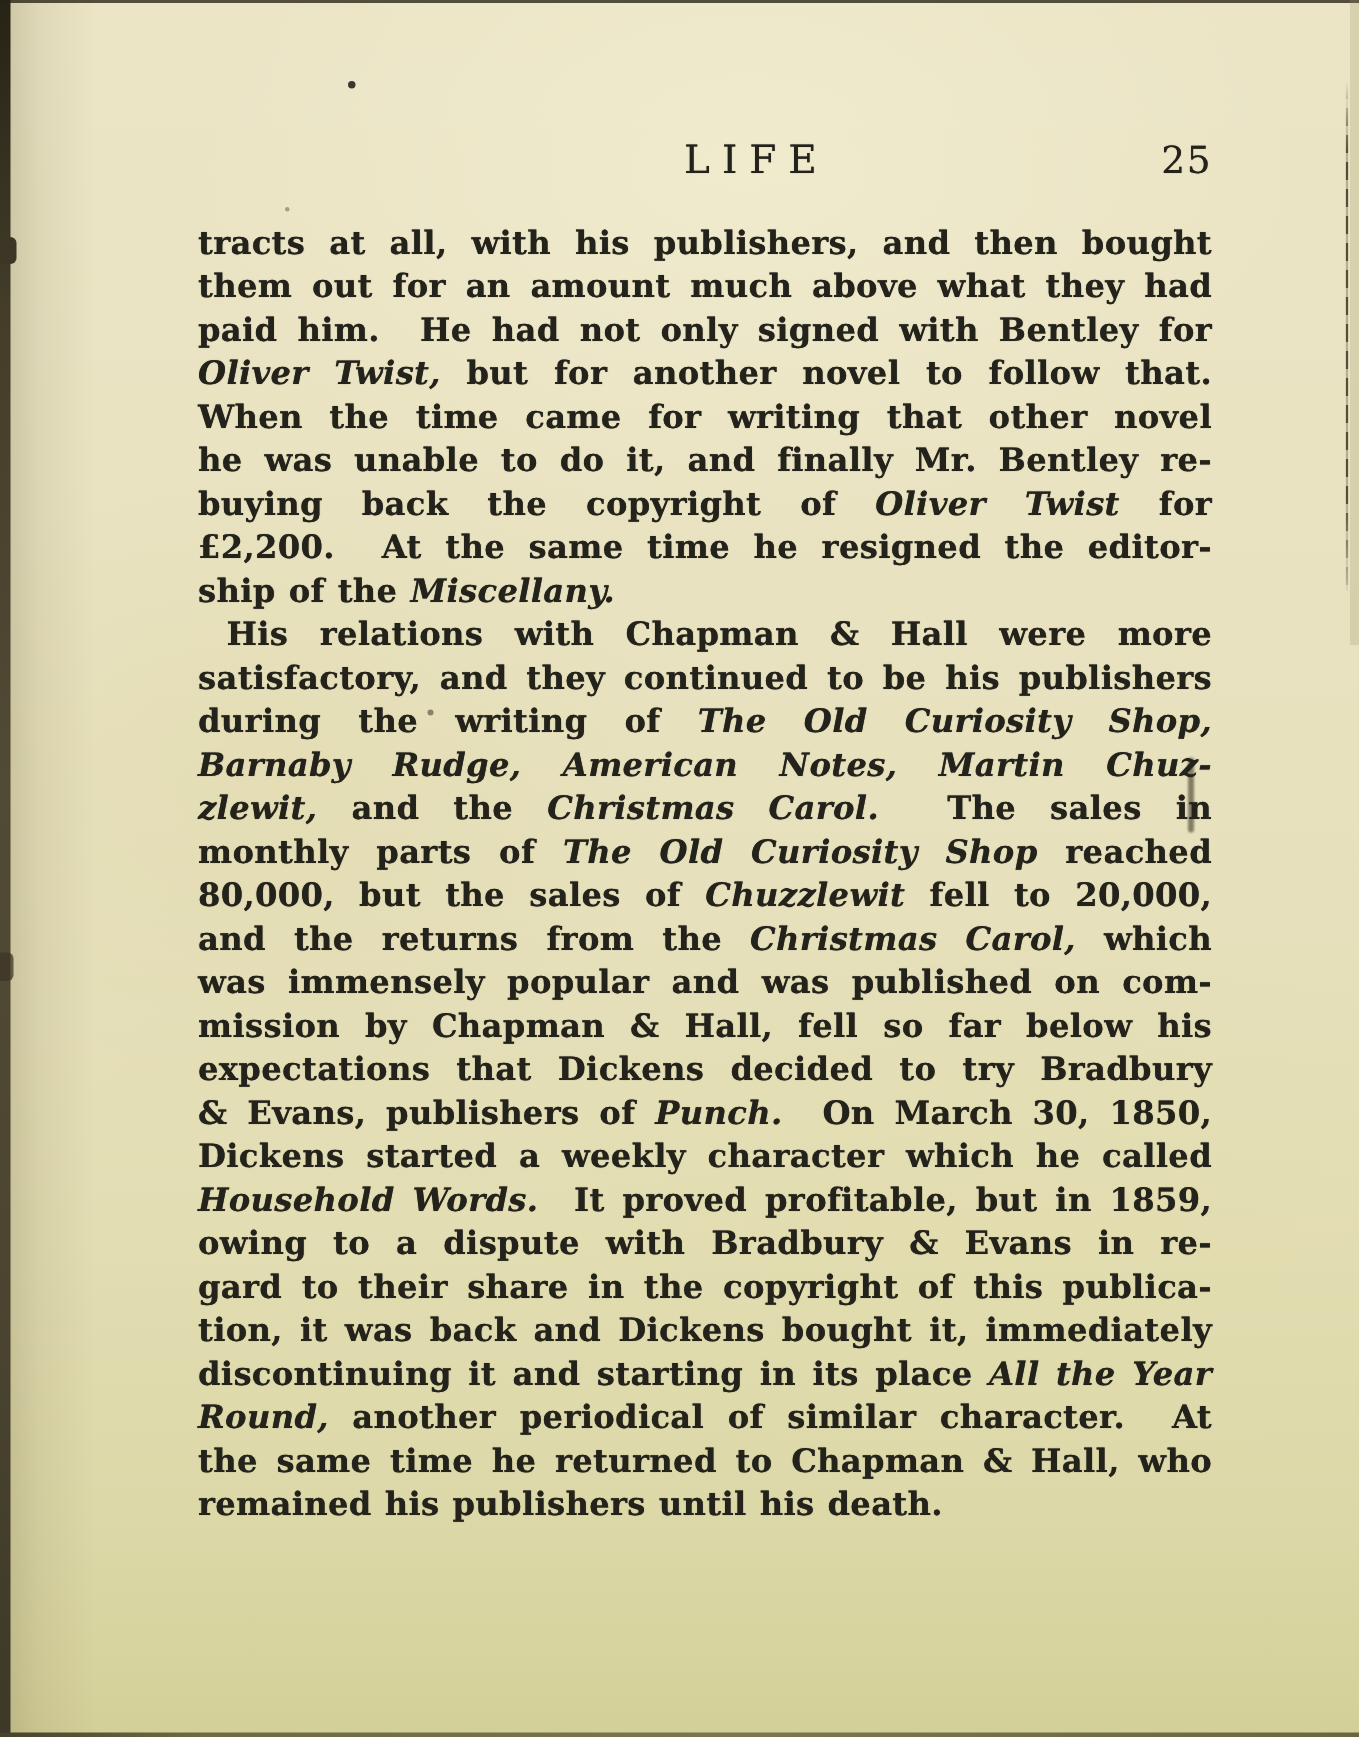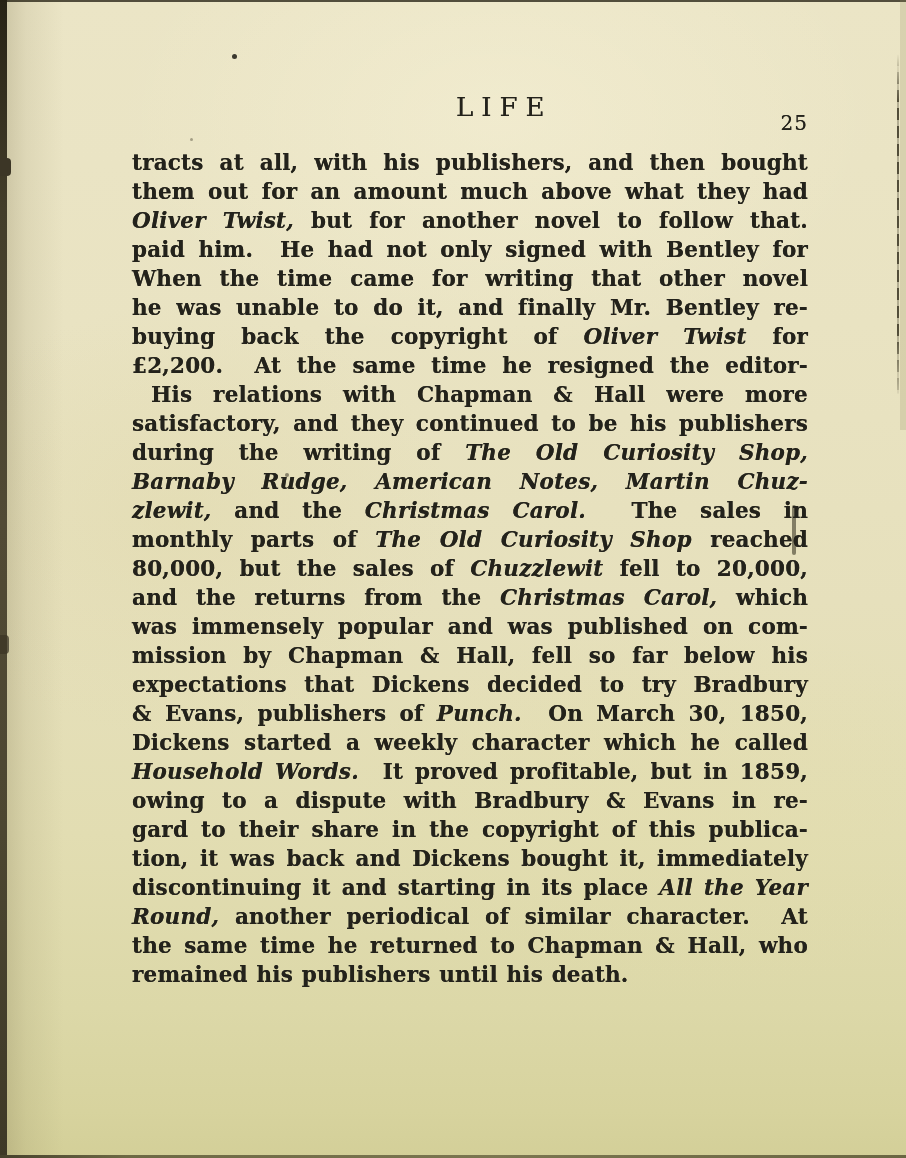--- a/index.html
+++ b/index.html
@@ -53,7 +53,7 @@
     position:absolute;left:324px;top:0;
     font-size:26px;letter-spacing:8px;line-height:30px;
   }
-  .header .pageno{position:absolute;right:2px;top:16px;font-size:20px;line-height:30px;letter-spacing:1px;text-align:right;}
+  .header .pageno{position:absolute;right:2px;top:0;font-size:25px;line-height:30px;letter-spacing:1px;text-align:right;}
 
   .pagetext{position:absolute;left:100px;top:148px;width:676px;}
   .para{margin:0;font-weight:bold;}

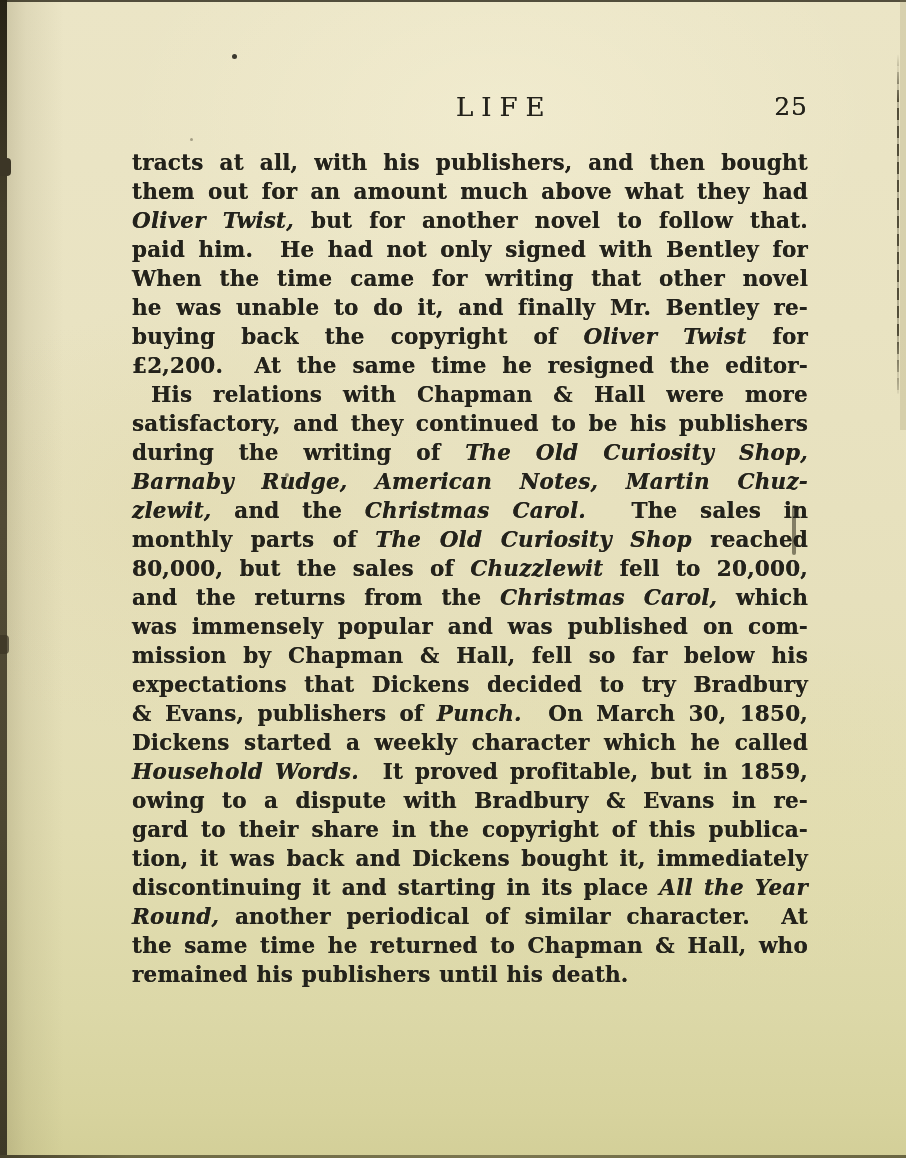--- a/index.html
+++ b/index.html
@@ -92,8 +92,8 @@
     <div class="para">
       <div class="line"><span>tracts at all, with his publishers, and then bought</span></div>
       <div class="line"><span>them out for an amount much above what they had</span></div>
+      <div class="line"><span>paid him.&nbsp; He had not only signed with Bentley for</span></div>
       <div class="line"><span class="it">Oliver Twist,</span><span> but for another novel to follow that.</span></div>
-      <div class="line"><span>paid him.&nbsp; He had not only signed with Bentley for</span></div>
       <div class="line"><span>When the time came for writing that other novel</span></div>
       <div class="line"><span>he was unable to do it, and finally Mr. Bentley re-</span></div>
       <div class="line"><span>buying back the copyright of </span><span class="it">Oliver Twist</span><span> for</span></div>

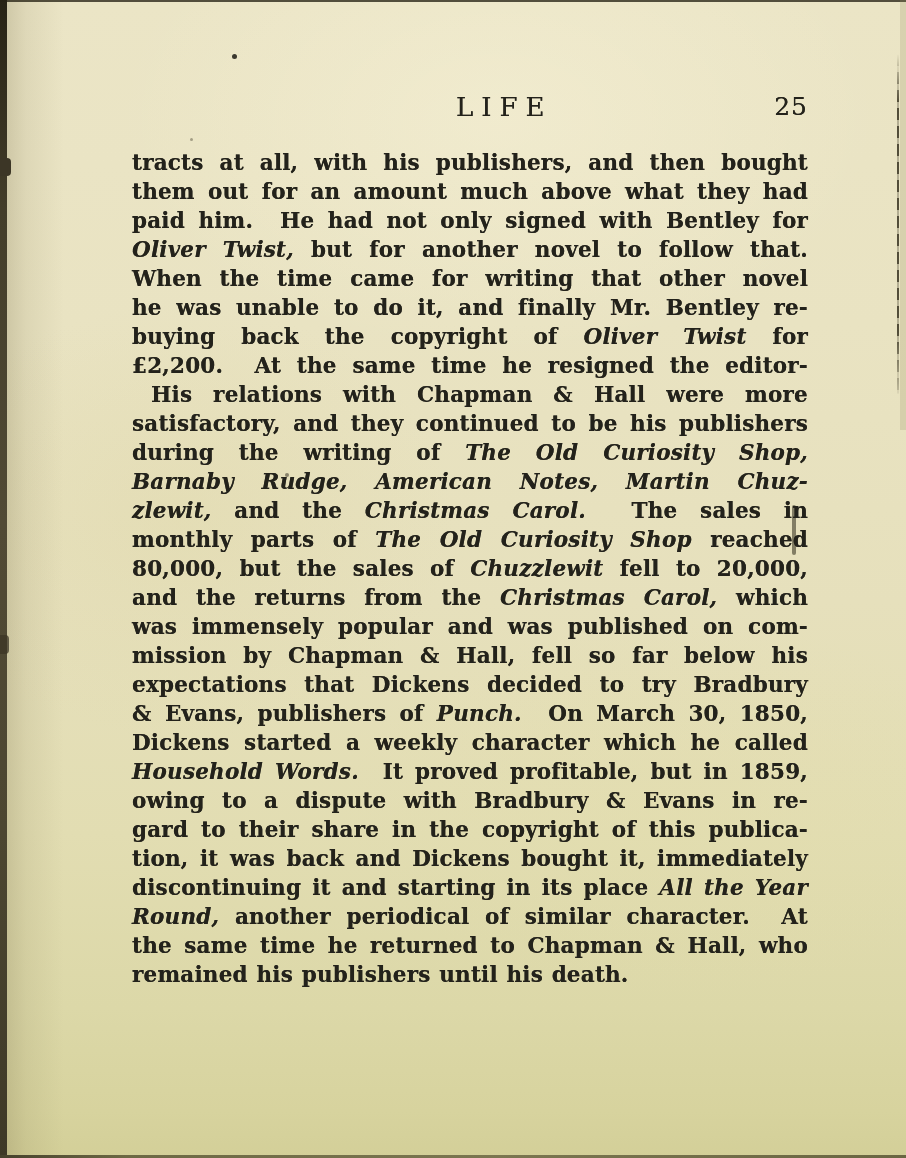--- a/index.html
+++ b/index.html
@@ -98,6 +98,7 @@
       <div class="line"><span>he was unable to do it, and finally Mr. Bentley re-</span></div>
       <div class="line"><span>buying back the copyright of </span><span class="it">Oliver Twist</span><span> for</span></div>
       <div class="line"><span>£2,200.&nbsp; At the same time he resigned the editor-</span></div>
+      <div class="line last"><span>ship of the </span><span class="it">Miscellany.</span></div>
     </div>
     <div class="para">
       <div class="line indent"><span>His relations with Chapman &amp; Hall were more</span></div>

